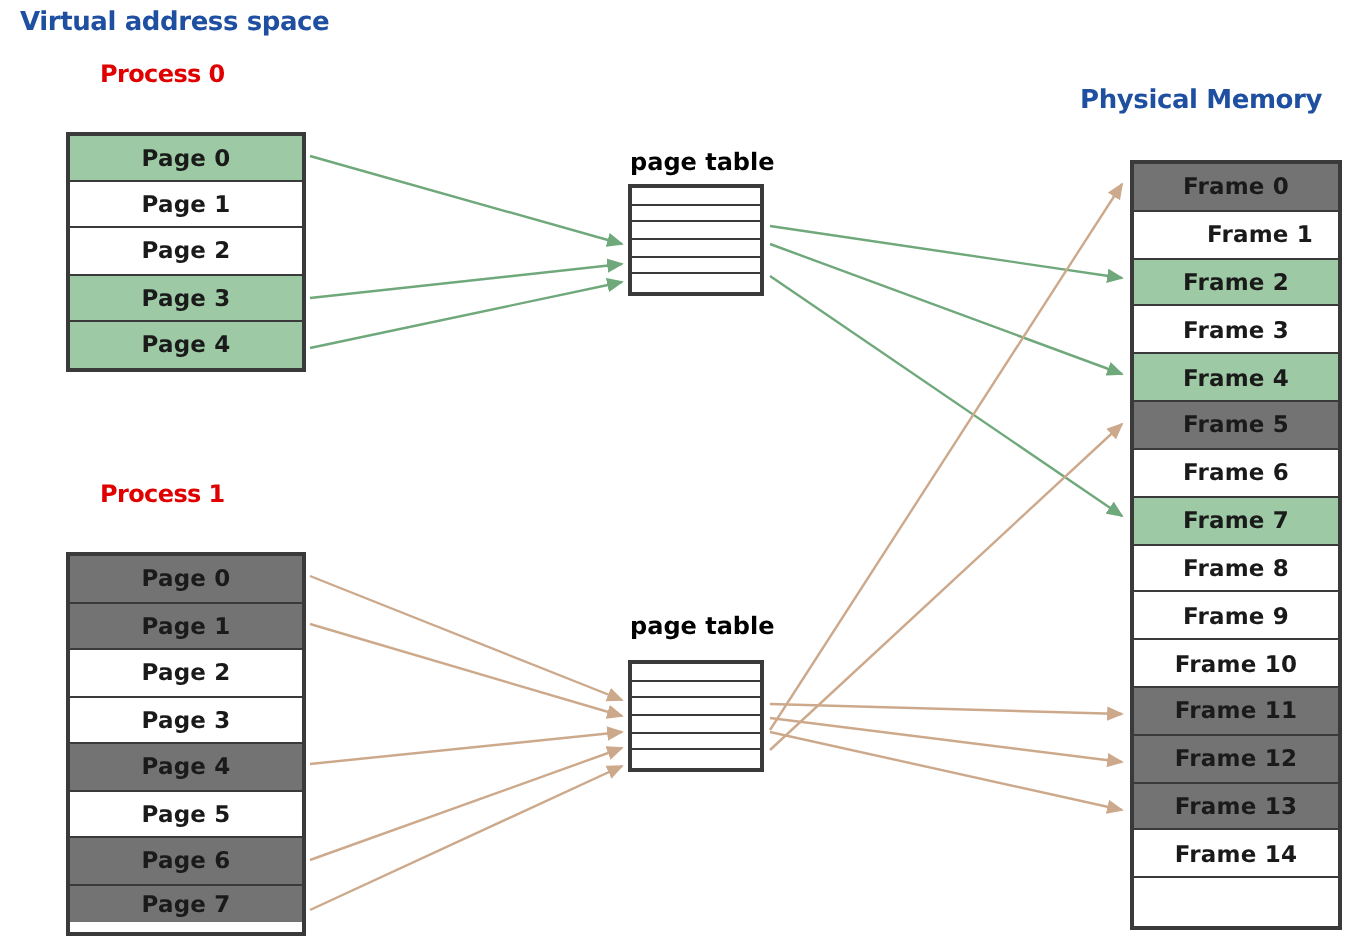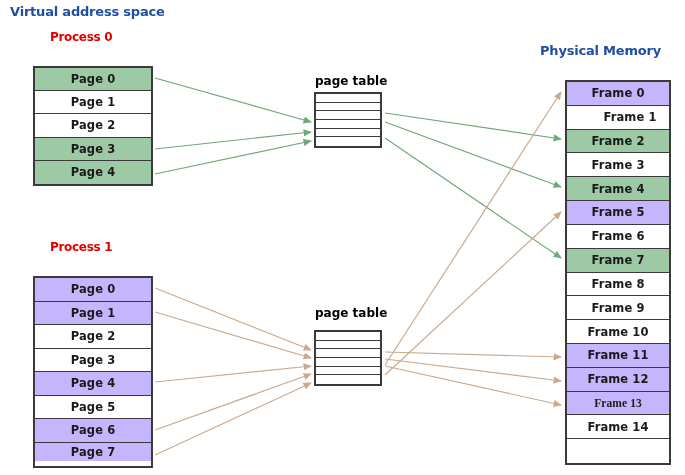--- a/index.html
+++ b/index.html
@@ -63,7 +63,7 @@
   }
   .stack .cell:last-child { border-bottom: none; }
   .cell.green { background: #9dc9a5; }
-  .cell.brown { background: #c4b5fd; }
+  .cell.brown { background: #737373; }
   .cell.white { background: #ffffff; }
 
   

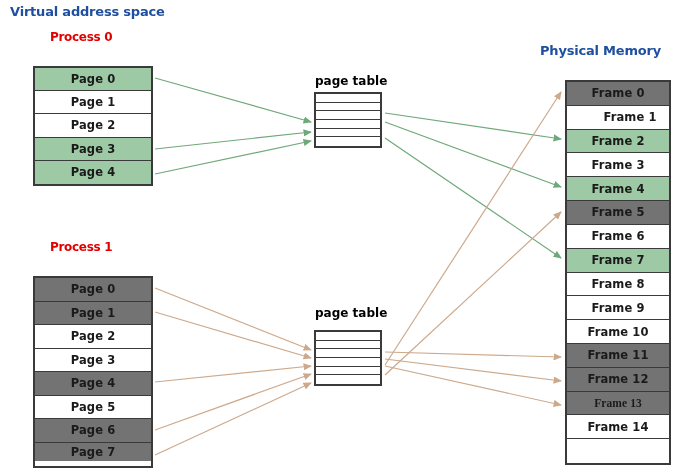--- a/index.html
+++ b/index.html
@@ -156,7 +156,7 @@
       <div class="cell white" style="height: 23.8125px;">Frame 10</div>
       <div class="cell brown" style="height: 23.8125px;">Frame 11</div>
       <div class="cell brown" style="height: 23.8125px;">Frame 12</div>
-      <div class="cell brown" style="height: 23.8125px; font-family: Liberation Serif, serif;">Frame 13</div>
+      <div class="cell brown" style="height: 23.8125px;">Frame 13</div>
       <div class="cell white" style="height: 23.8125px;">Frame 14</div>
       <div class="cell white" style="height: 23.8125px; margin-top: 40px;">Frame 15</div>
     </div>

